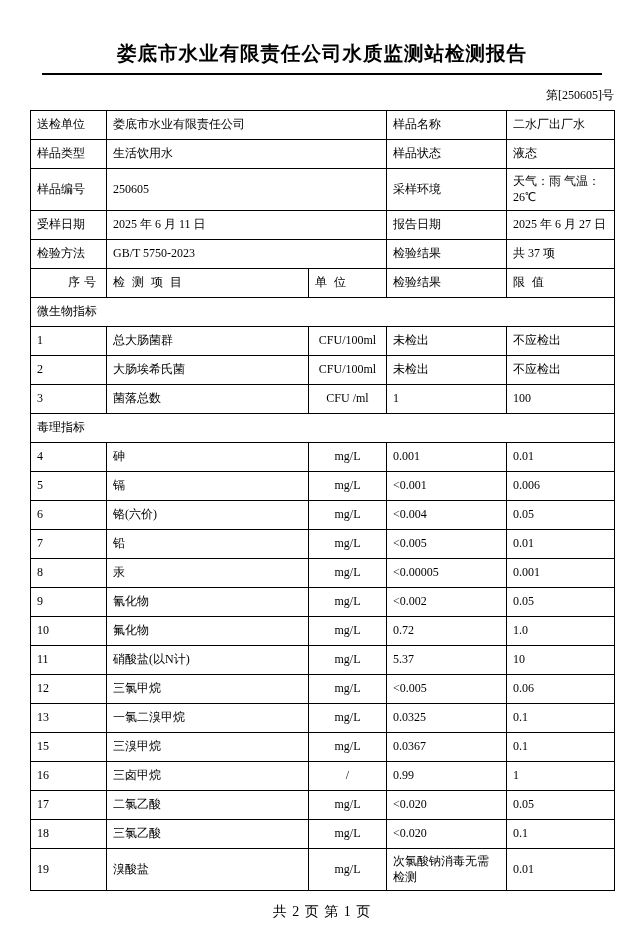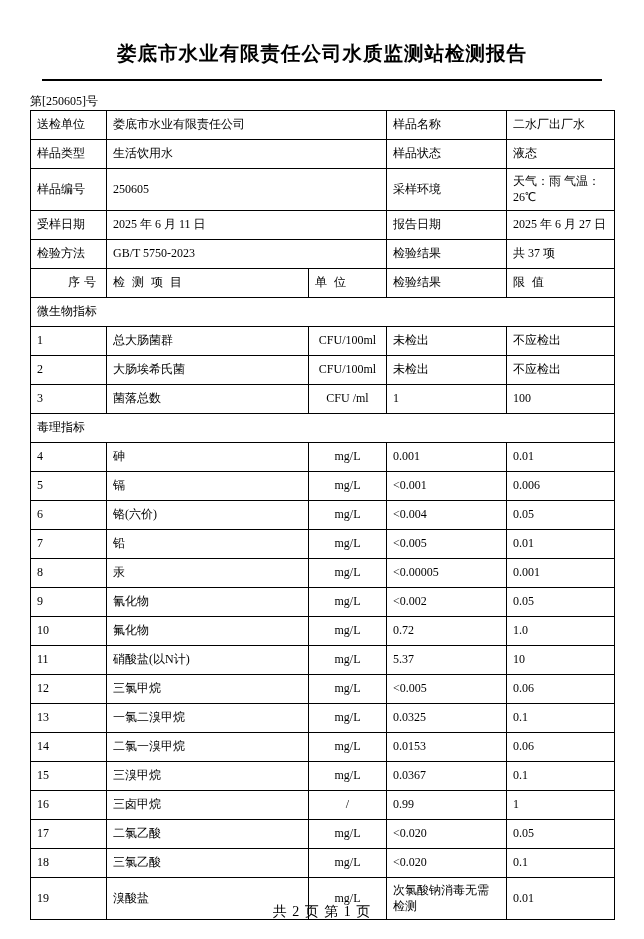--- a/index.html
+++ b/index.html
@@ -31,7 +31,7 @@
     font-weight: bold;
     letter-spacing: 1px;
     display: inline-block;
-    padding: 0 6px 12px 6px;
+    padding: 0 6px 6px 6px;
     border-bottom: 2px solid #000;
     width: 560px;
     box-sizing: border-box;

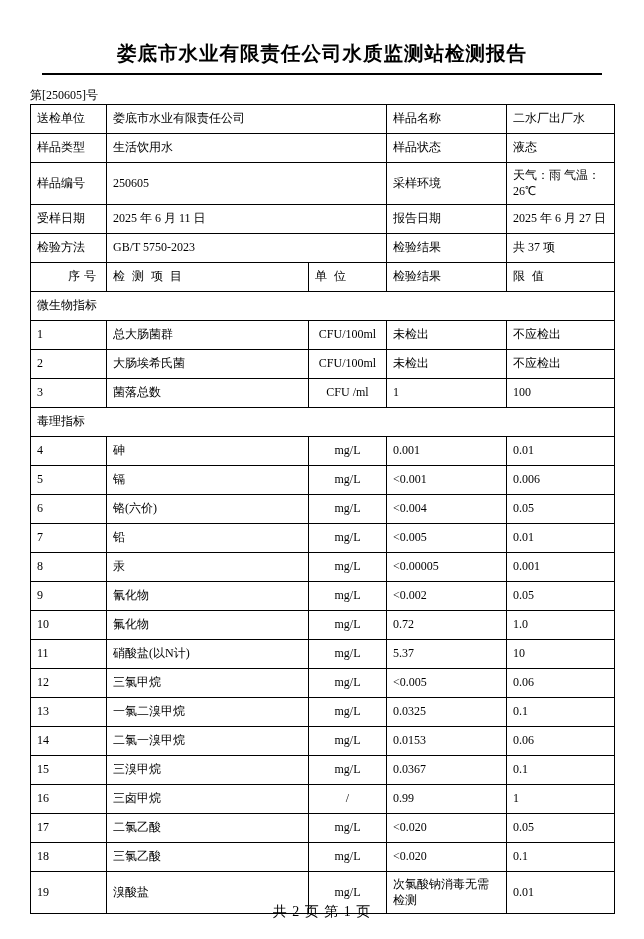--- a/index.html
+++ b/index.html
@@ -37,9 +37,10 @@
     box-sizing: border-box;
   }
   .report-no {
-    text-align: left;
+    text-align: right;
     font-size: 12px;
     margin-top: 12px;
+    margin-bottom: 6px;
     font-family: "Liberation Serif", serif;
   }
   table.main {

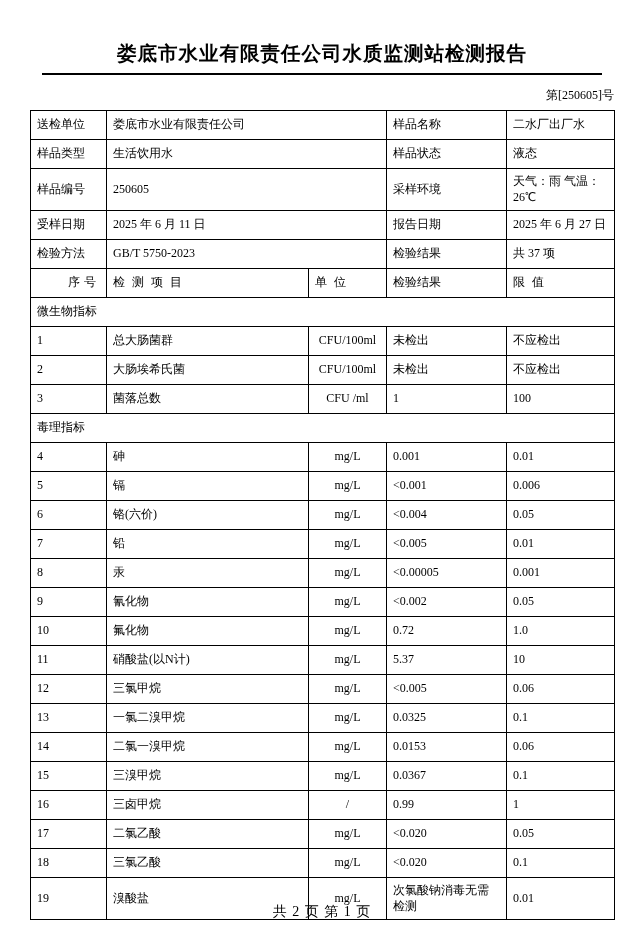--- a/index.html
+++ b/index.html
@@ -252,13 +252,6 @@
         <td class="c-lim">0.1</td>
       </tr>
       <tr>
-        <td class="c-idx">14</td>
-        <td class="c-item">二氯一溴甲烷</td>
-        <td class="c-unit small-unit">mg/L</td>
-        <td class="c-res">0.0153</td>
-        <td class="c-lim">0.06</td>
-      </tr>
-      <tr>
         <td class="c-idx">15</td>
         <td class="c-item">三溴甲烷</td>
         <td class="c-unit small-unit">mg/L</td>

